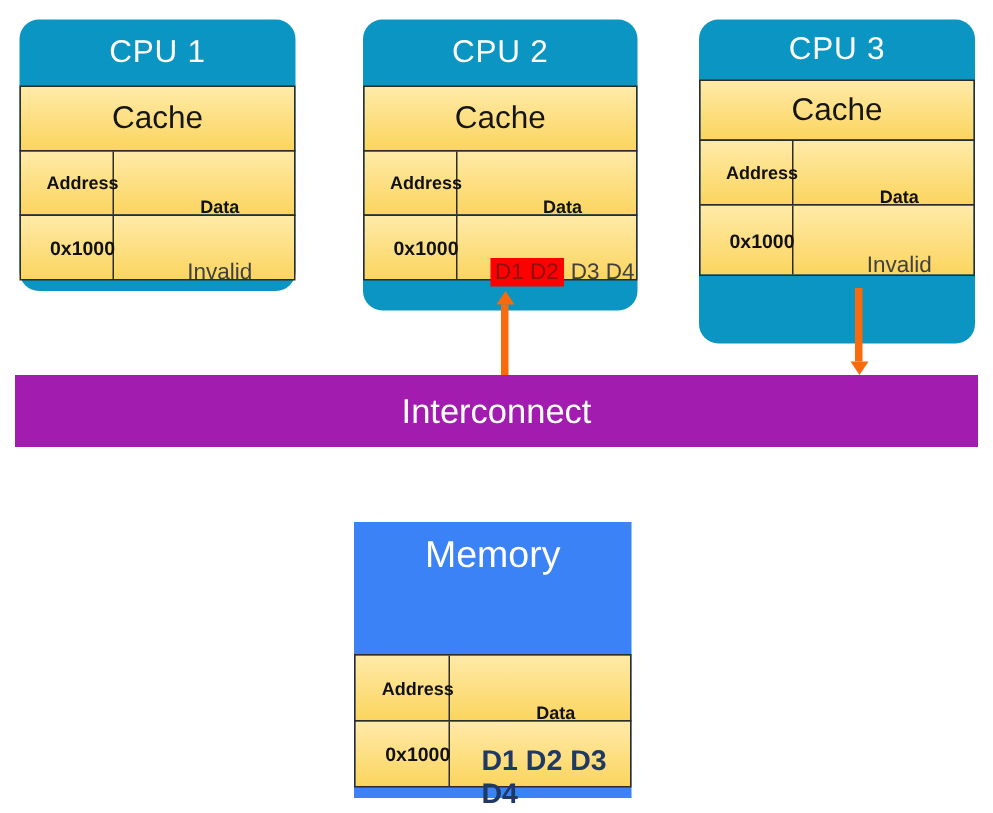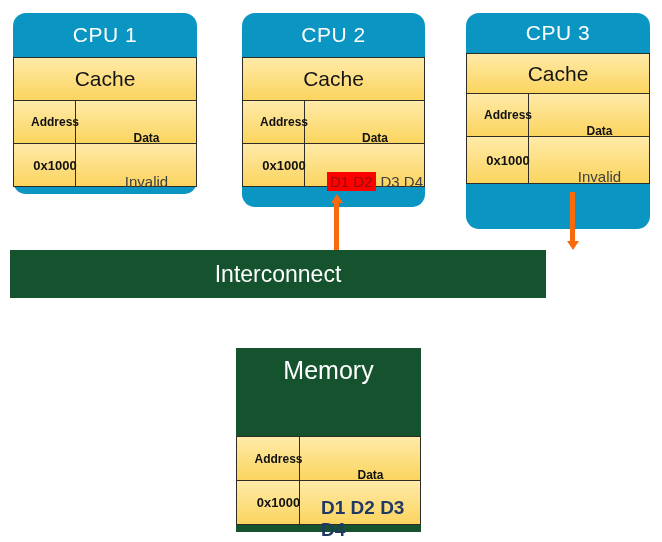--- a/index.html
+++ b/index.html
@@ -41,8 +41,8 @@
   .rest{margin-left:5px;}
 
   
-  .interconnect{position:absolute;left:10px;top:250px;width:536px;height:48px;
-                background:#14532d;color:#ffffff;display:flex;align-items:center;
+  .interconnect{position:absolute;left:10px;top:250px;width:642px;height:48px;
+                background:#a21caf;color:#ffffff;display:flex;align-items:center;
                 justify-content:center;font-size:23px;}
 
   

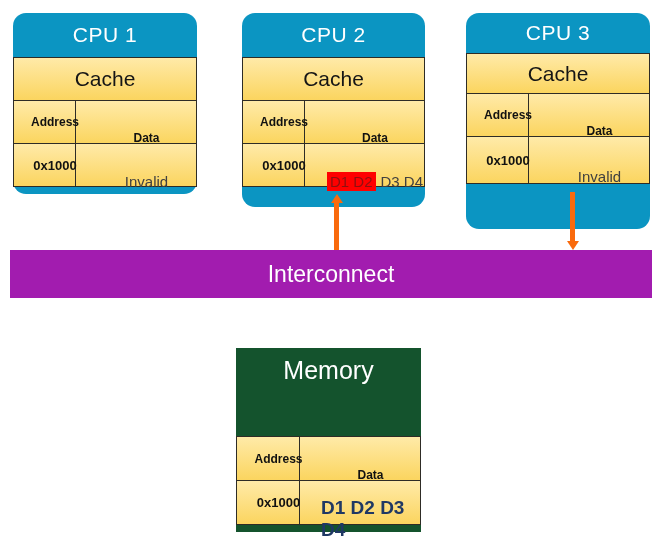--- a/index.html
+++ b/index.html
@@ -47,7 +47,7 @@
 
   
   .memory{position:absolute;left:236px;top:348px;width:185px;height:184px;
-          background:#14532d;display:flex;flex-direction:column;}
+          background:#3b82f6;display:flex;flex-direction:column;}
   .mem-title{height:89px;display:flex;align-items:flex-start;justify-content:center;
              padding-top:8px;box-sizing:border-box;color:#ffffff;font-size:25px;}
   .memory .hrow{height:45px;}

